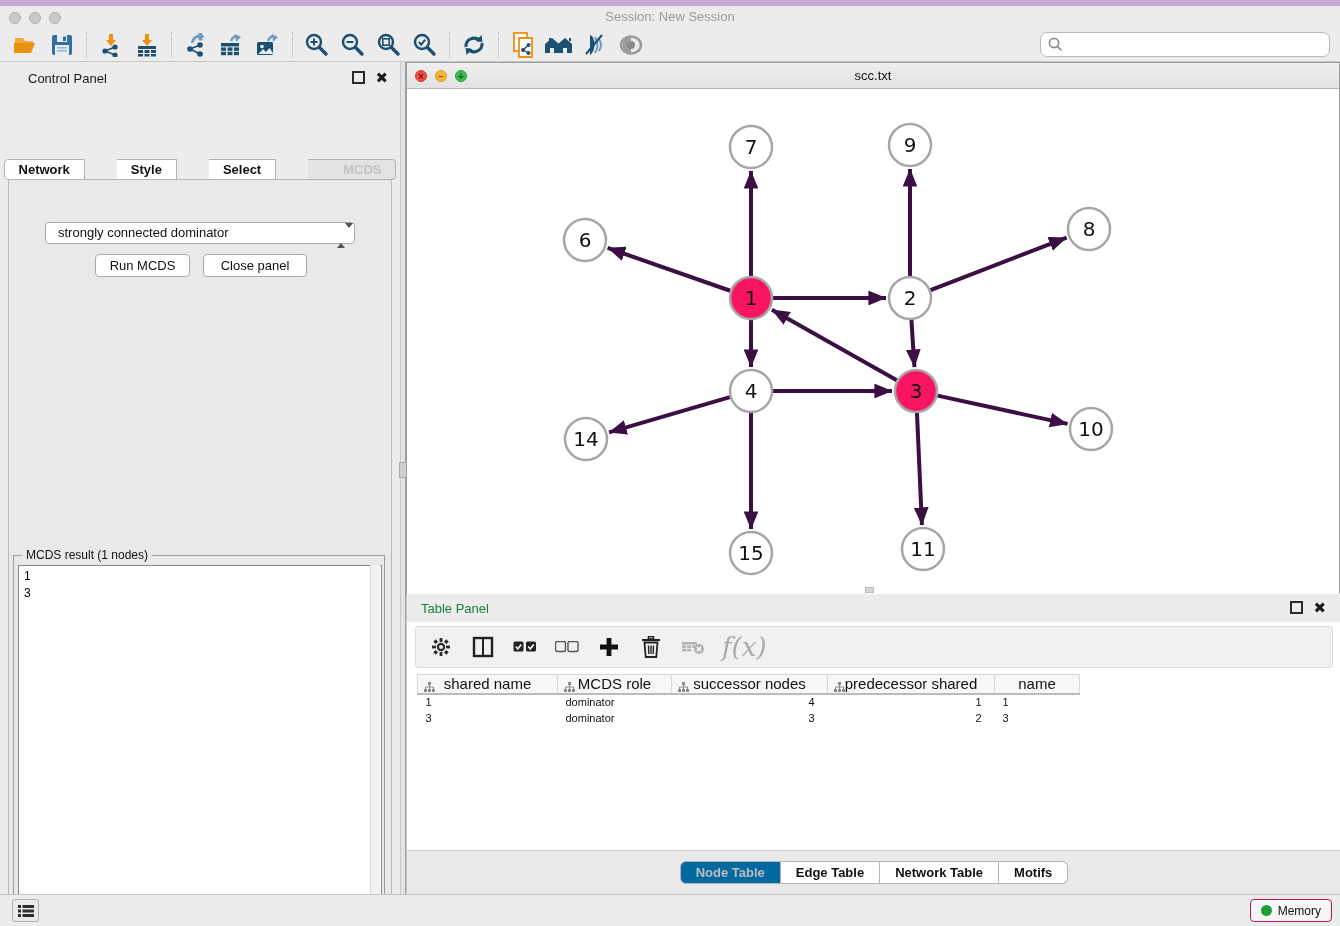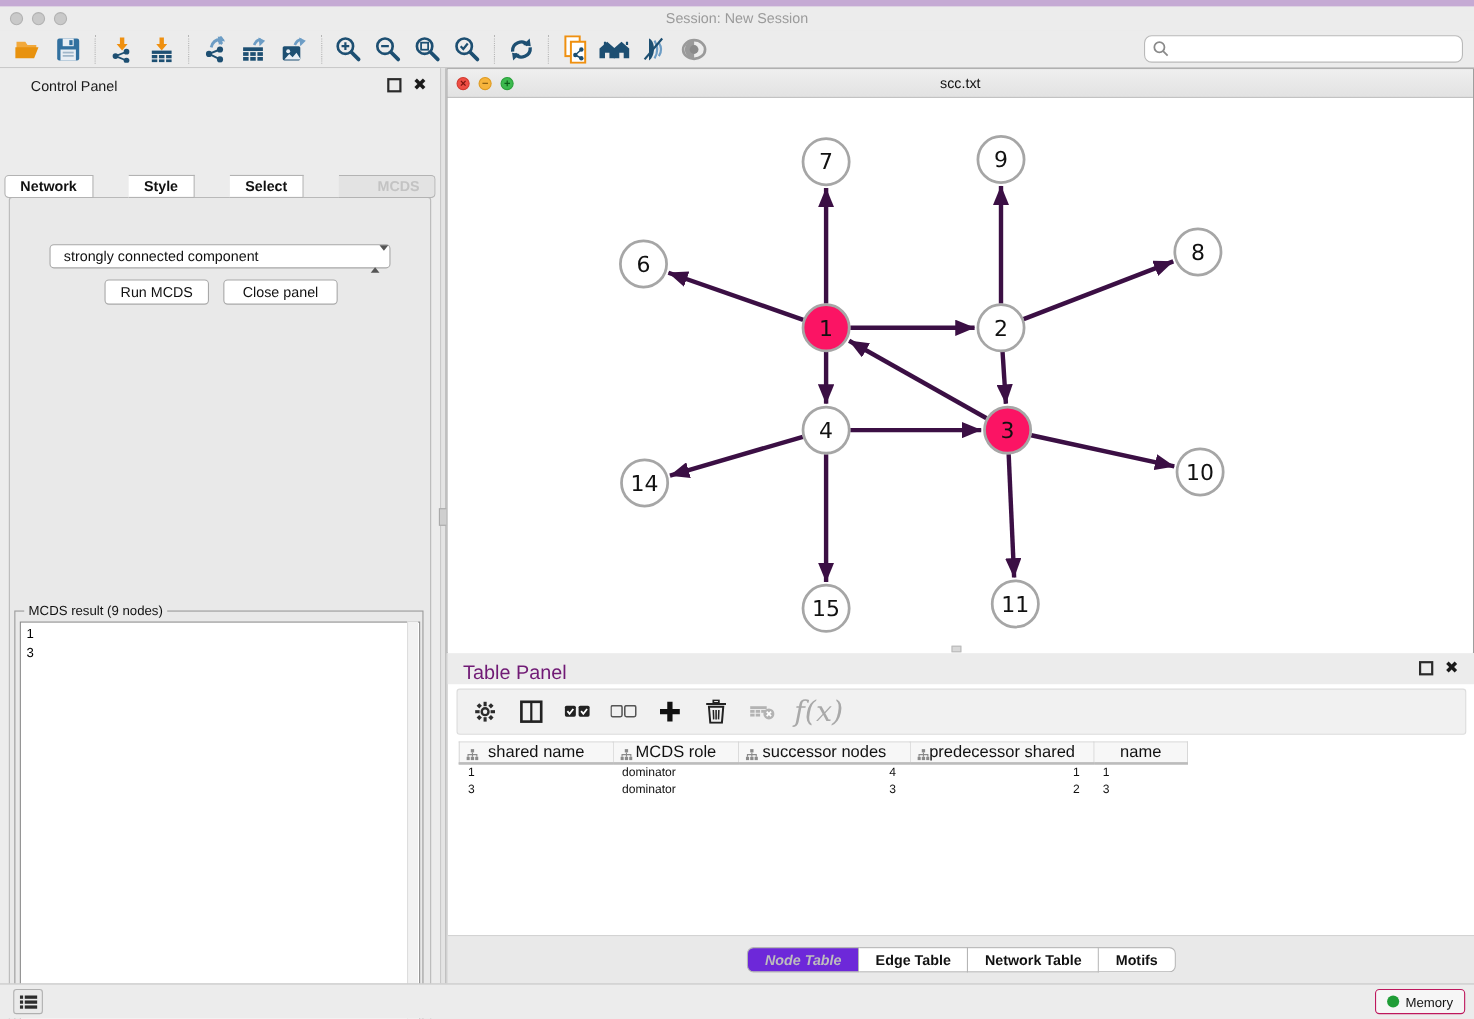--- a/index.html
+++ b/index.html
@@ -280,7 +280,7 @@
   </div>
   <div id="cp-content">
     <div id="opt-select">
-      <span>strongly connected component</span>
+      <span>strongly connected dominator</span>
       <span class="stepper"><span class="up"></span><span class="down"></span></span>
     </div>
     <div id="run-btn" class="cp-btn">Run MCDS</div>

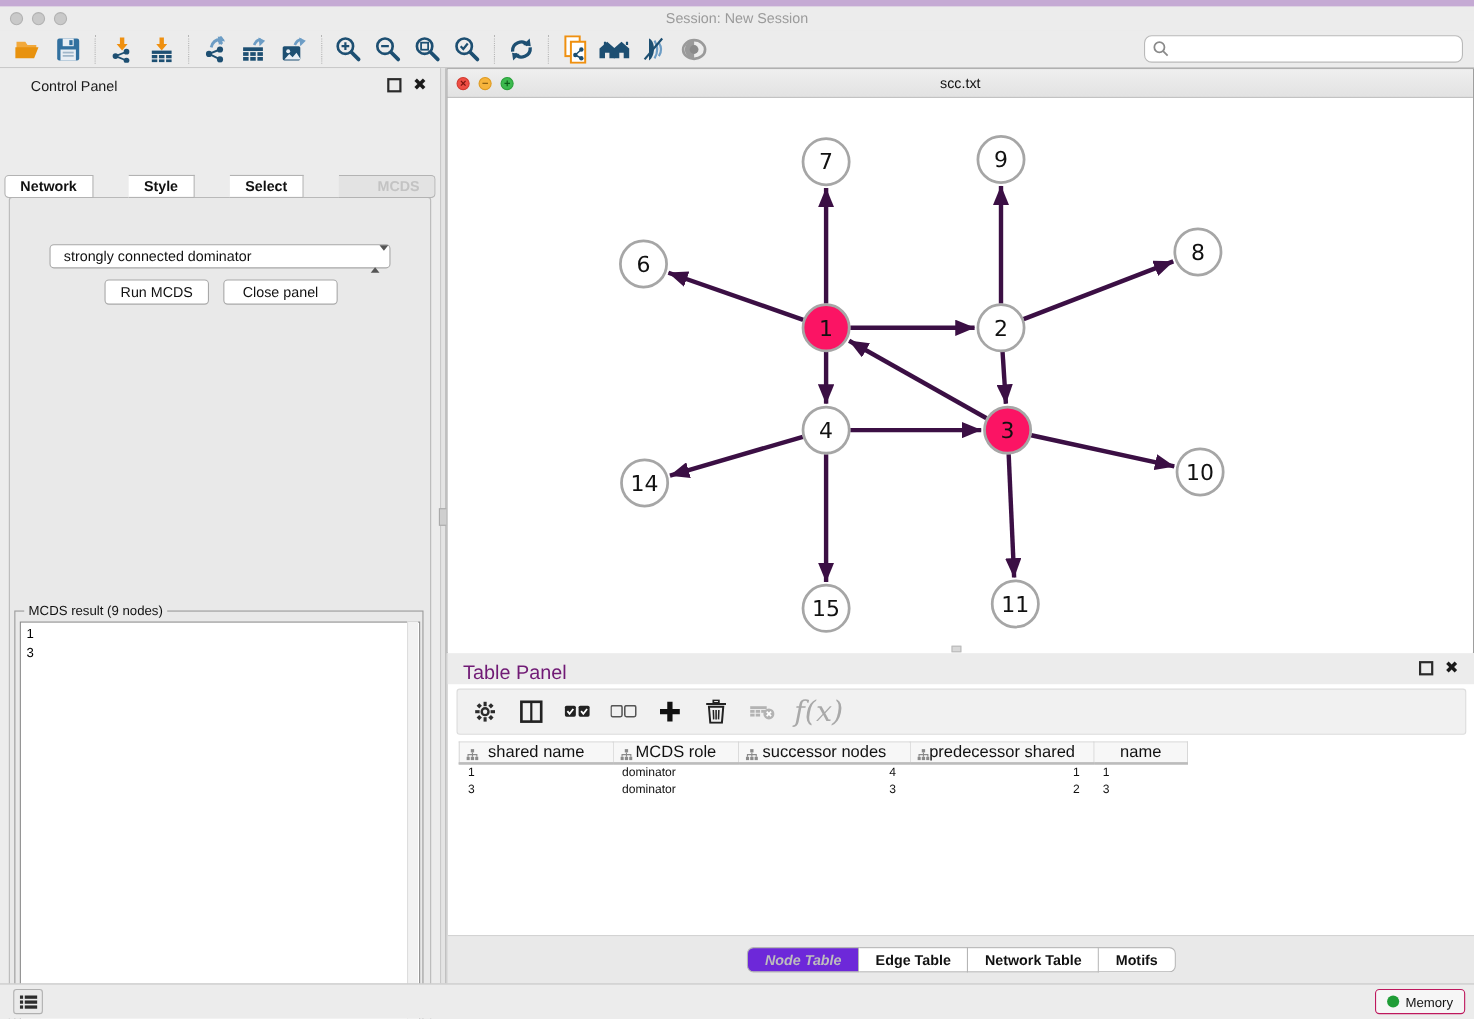--- a/index.html
+++ b/index.html
@@ -286,7 +286,7 @@
     <div id="run-btn" class="cp-btn">Run MCDS</div>
     <div id="close-btn" class="cp-btn">Close panel</div>
     <div id="result-box">
-      <span id="result-legend">MCDS result (9 nodes)</span>
+      <span id="result-legend">MCDS result (1 nodes)</span>
       <div id="result-text">1
 3</div>
       <div id="result-scroll" style="top:9px;height:364px;right:4px;"></div>

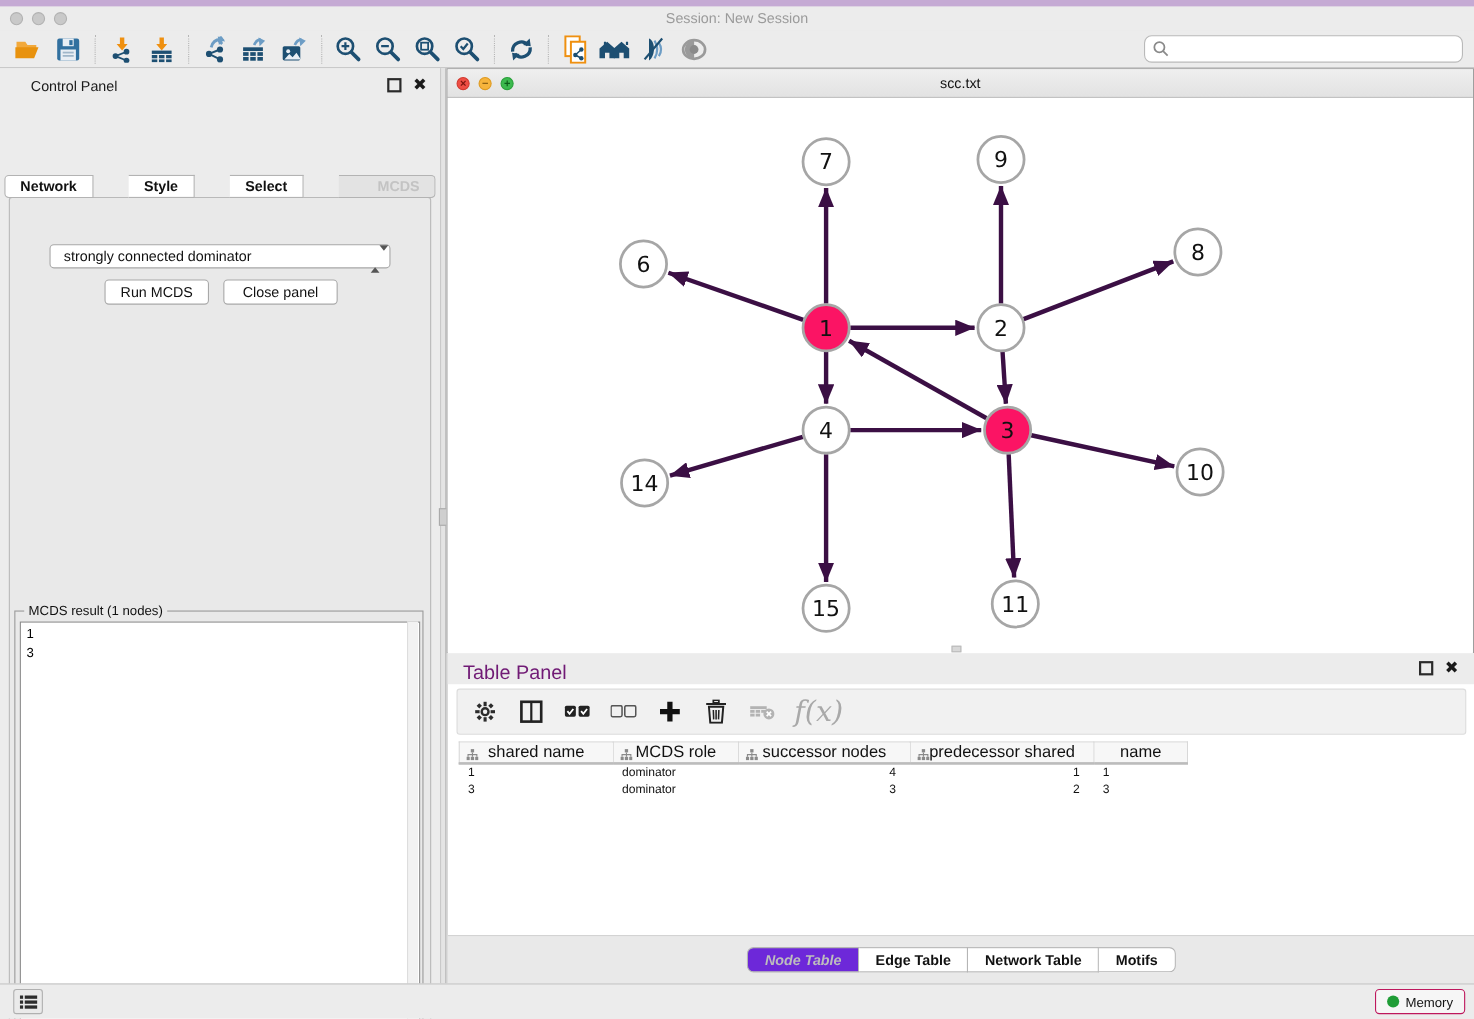--- a/index.html
+++ b/index.html
@@ -73,7 +73,7 @@
   
   #table-panel { left:406px; top:594px; width:934px; height:300px; background:#fff; border-left:1px solid #c9c9c9; }
   #tp-header { position:relative; height:28px; background:#ececec; }
-  #tp-header .panel-title { position:absolute; left:14px; top:7px; font-size:18px; color:#701a75; }
+  #tp-header .panel-title { position:absolute; left:14px; top:7px; font-size:13px; color:#15803d; }
   #tp-header .panel-btns { position:absolute; right:14px; top:7px; display:flex; gap:10px; align-items:center; }
   #tp-toolbar { position:absolute; left:8px; top:32px; width:918px; height:42px; background:#f1f1f1; border:1px solid #dcdcdc; border-radius:3px; display:flex; align-items:center; padding-left:12px; gap:16px; }
   .tp-icon { width:26px; height:26px; display:flex; align-items:center; justify-content:center; }

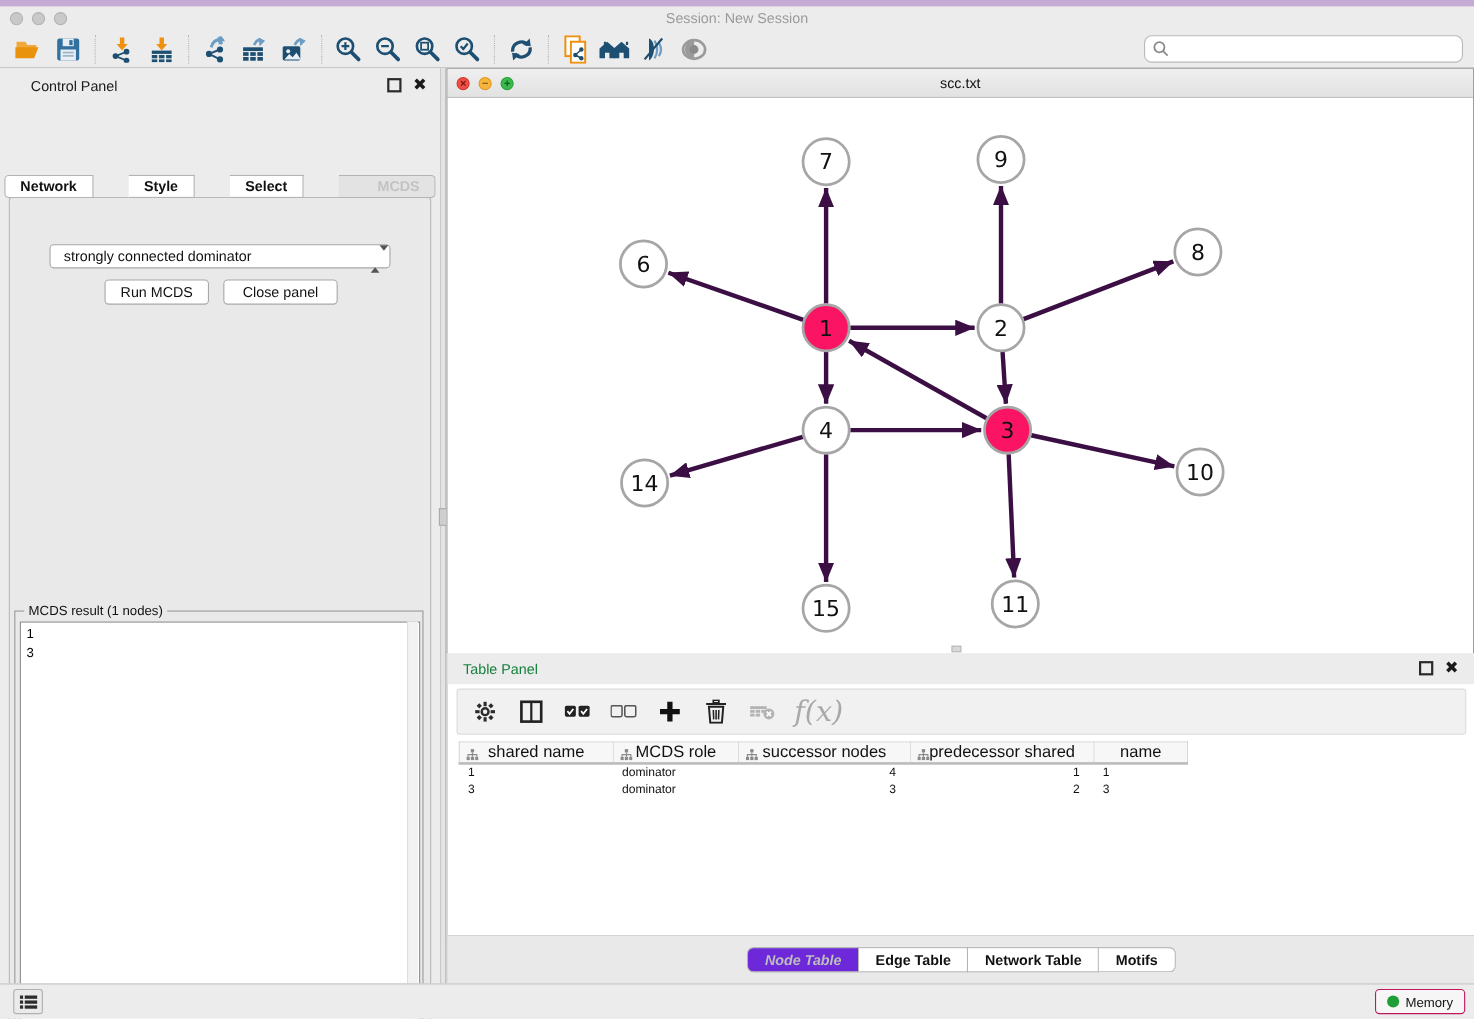--- a/index.html
+++ b/index.html
@@ -90,7 +90,7 @@
   .tp-tab { height:23px; padding:0 15px; background:#fff; border:1px solid #b5b5b5; border-left:none; font-size:13px; font-weight:600; color:#111; line-height:21px; }
   .tp-tab:first-child { border-left:1px solid #b5b5b5; border-radius:6px 0 0 6px; }
   .tp-tab:last-child { border-radius:0 6px 6px 0; }
-  .tp-tab.active { background:#6d28d9; color:#bdbdbd;font-style:italic; }
+  .tp-tab.active { background:#0369a1; color:#bdbdbd; }
 
   
   #status-bar { left:0; top:894px; width:1340px; height:32px; background:#ececec; border-top:1px solid #c3c3c3; }

